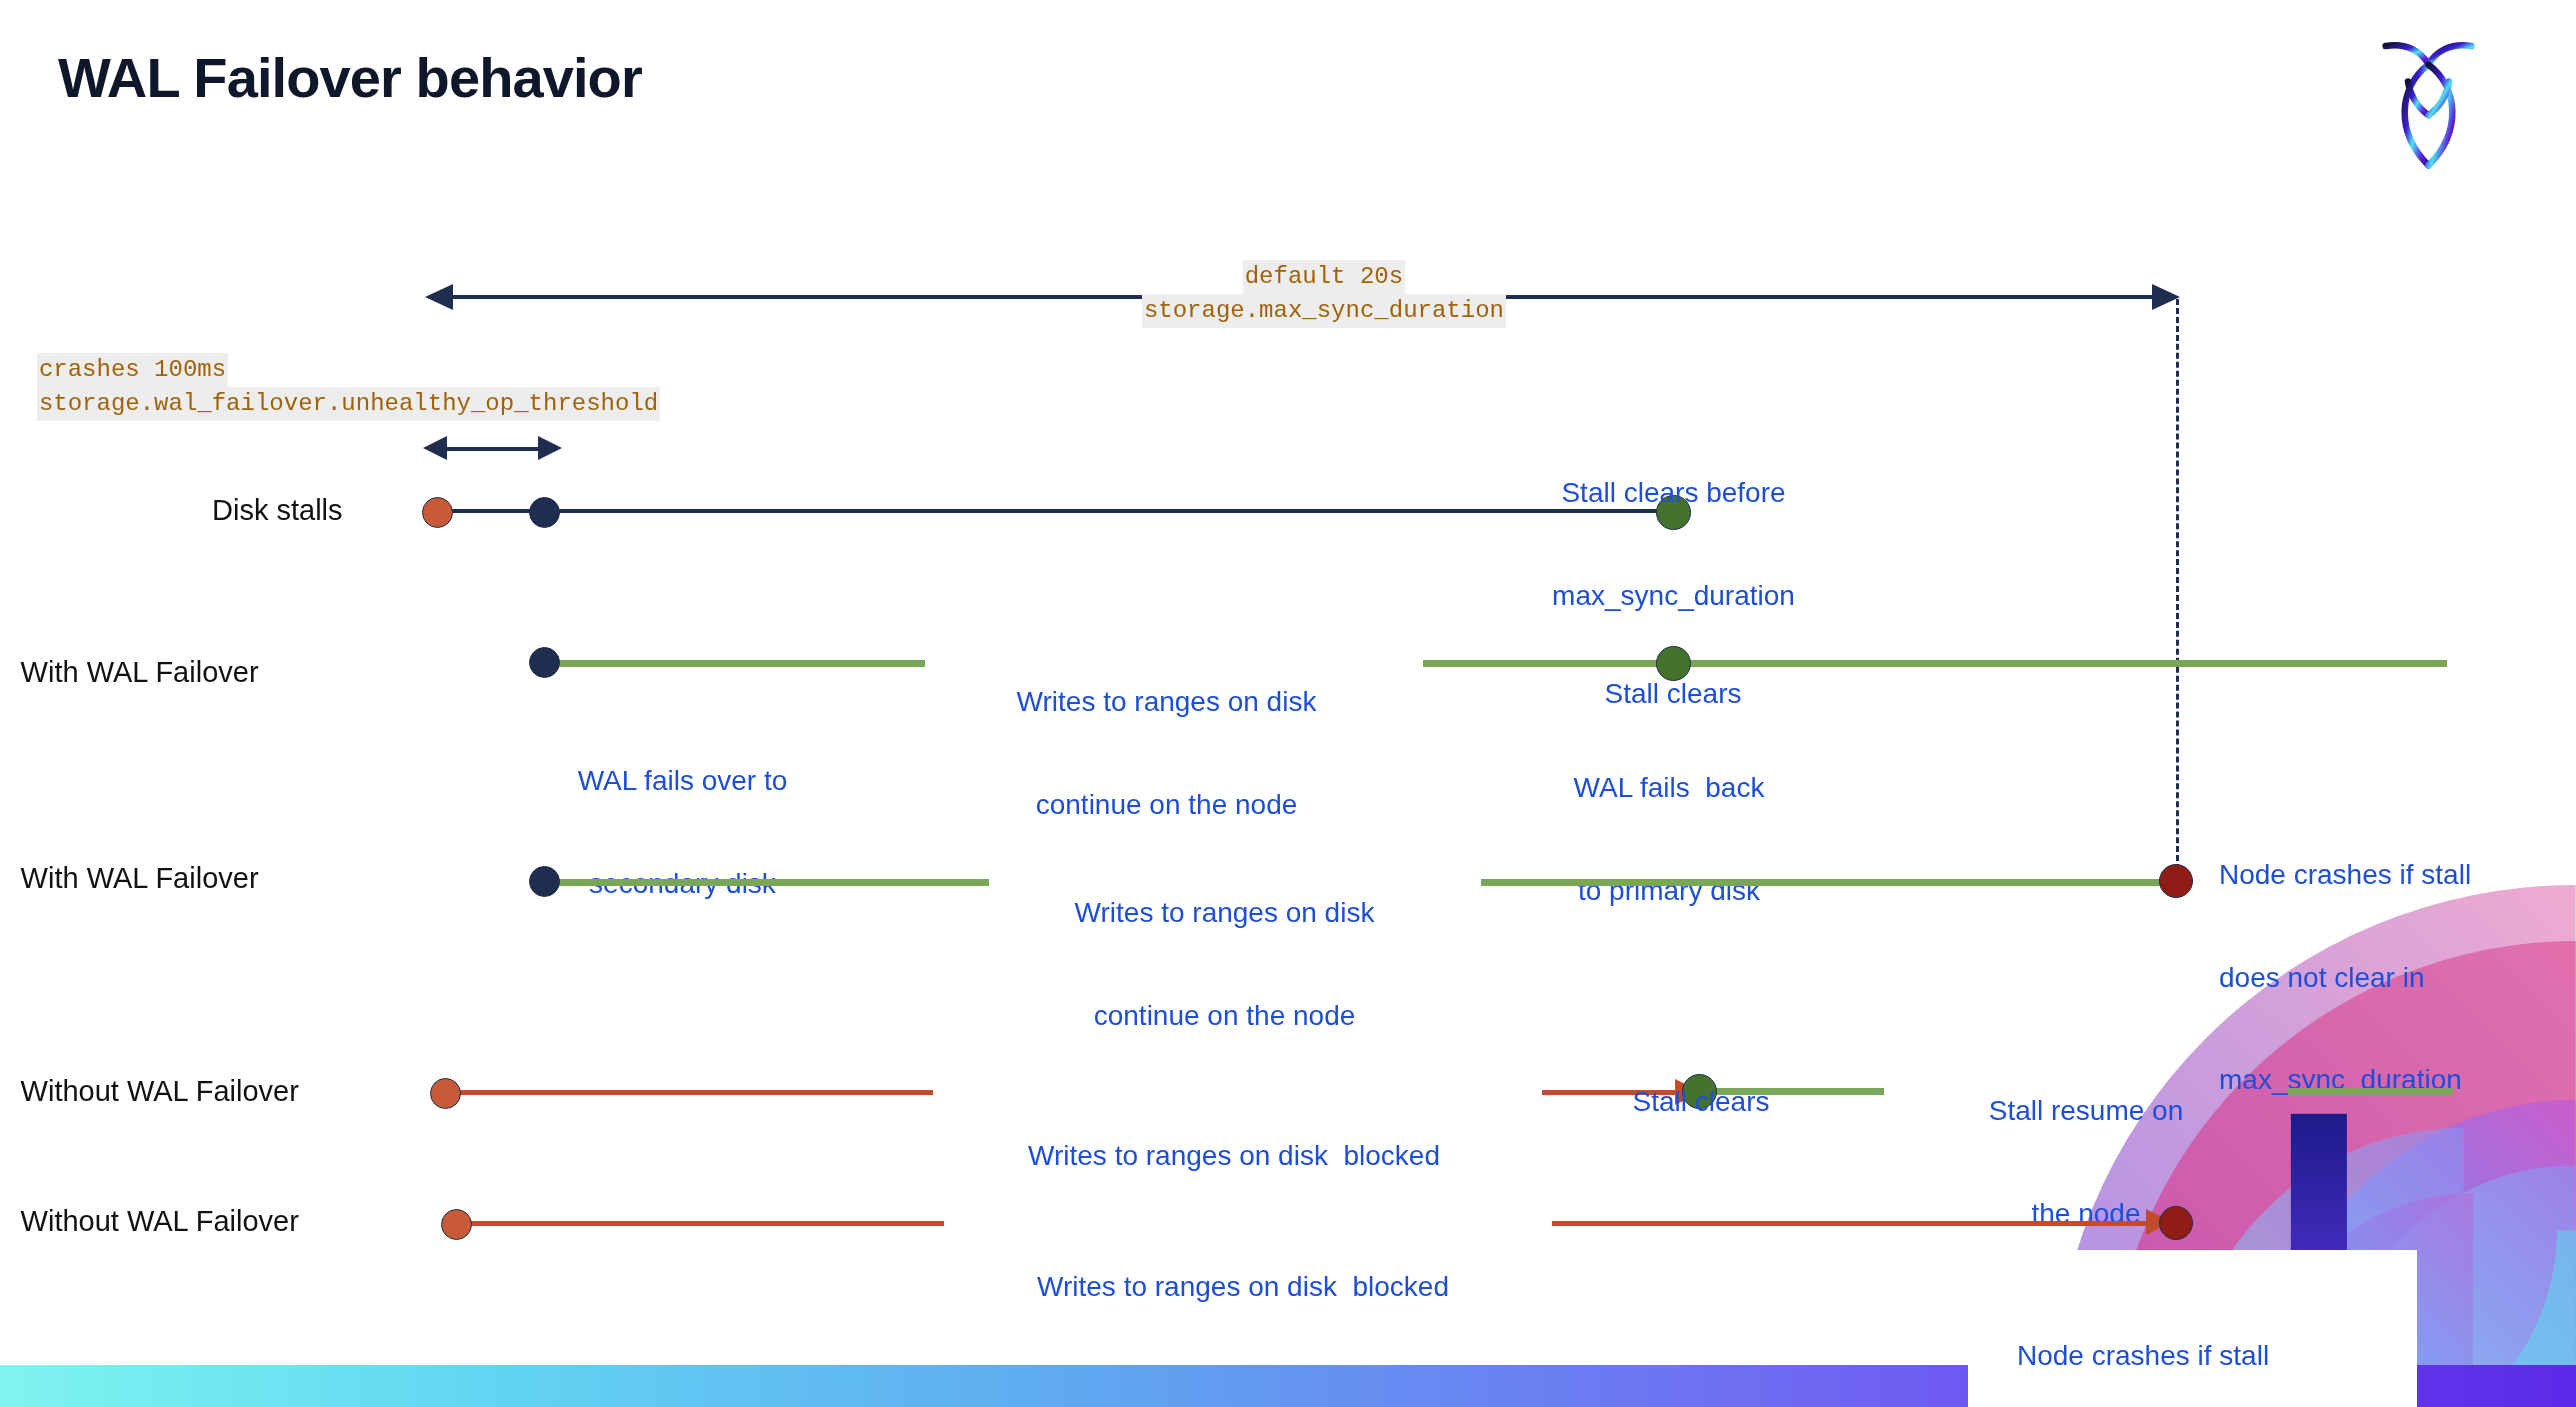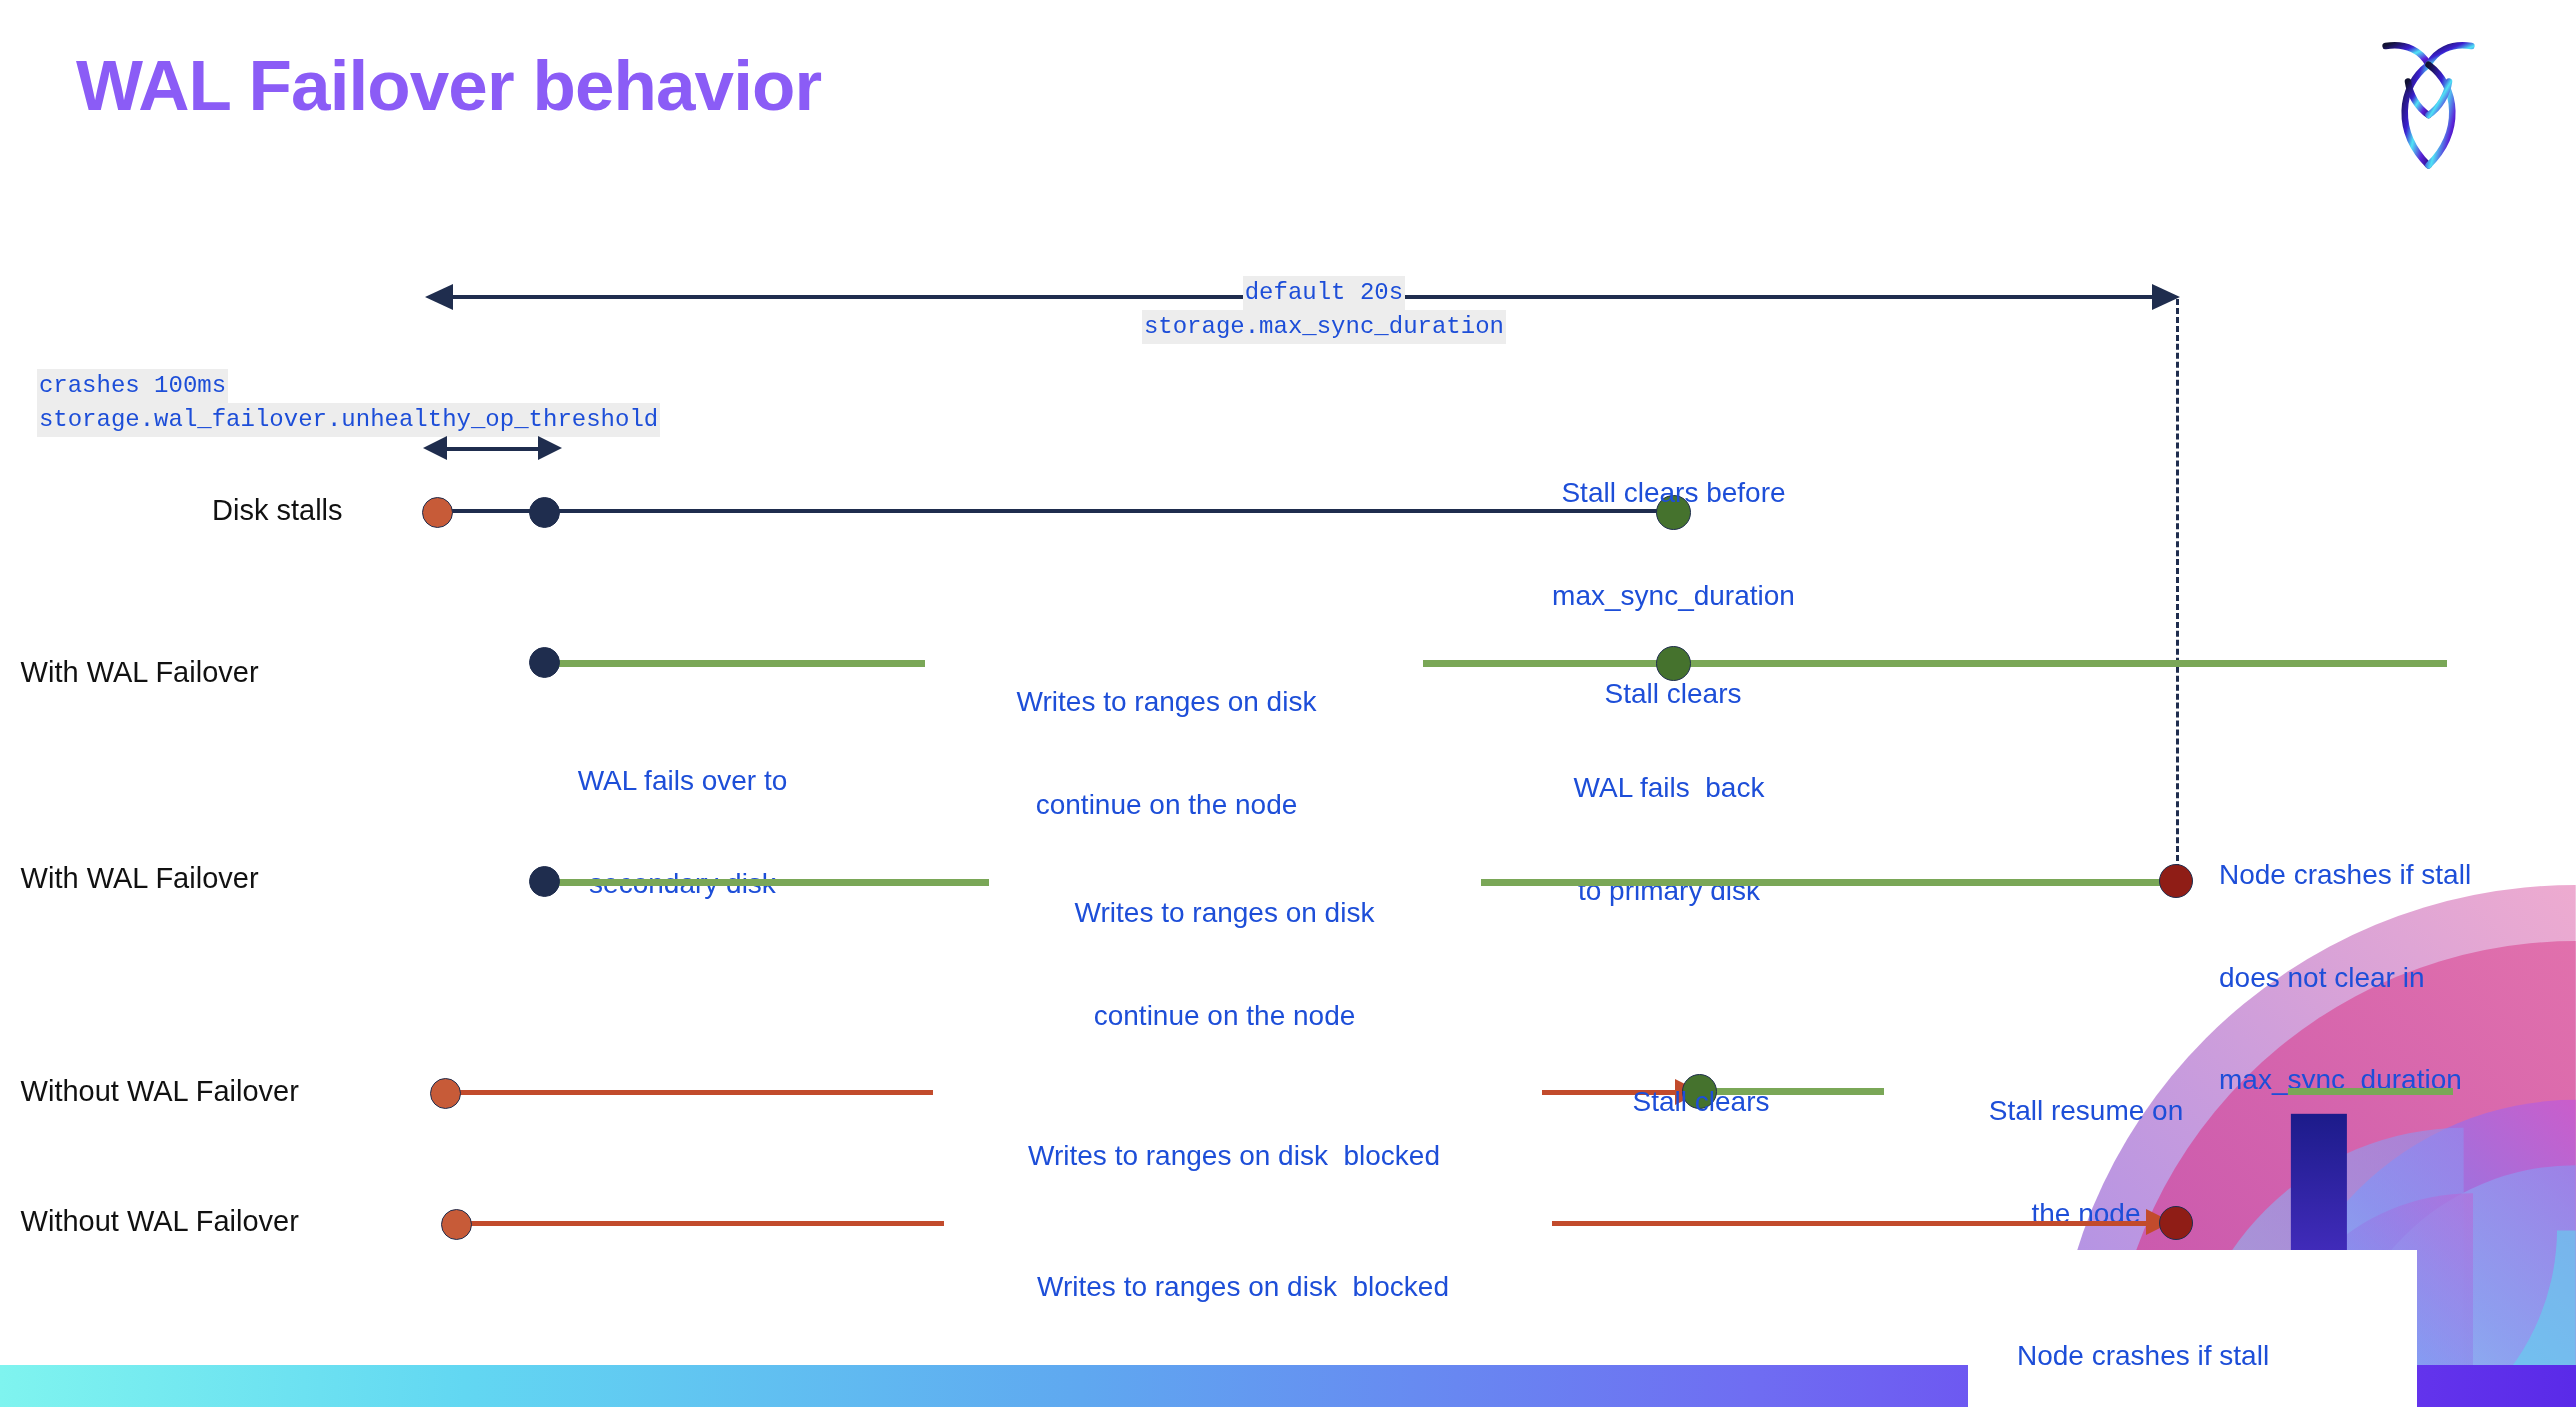--- a/index.html
+++ b/index.html
@@ -22,8 +22,8 @@
 
   
   .title{
-    position:absolute;left:76px;top:45px;
-    font-size:71px;font-weight:bold;color:#8b5cf6;
+    position:absolute;left:58px;top:45px;
+    font-size:56px;font-weight:bold;color:#0f172a;
     letter-spacing:-0.9px;white-space:nowrap;
   }
 

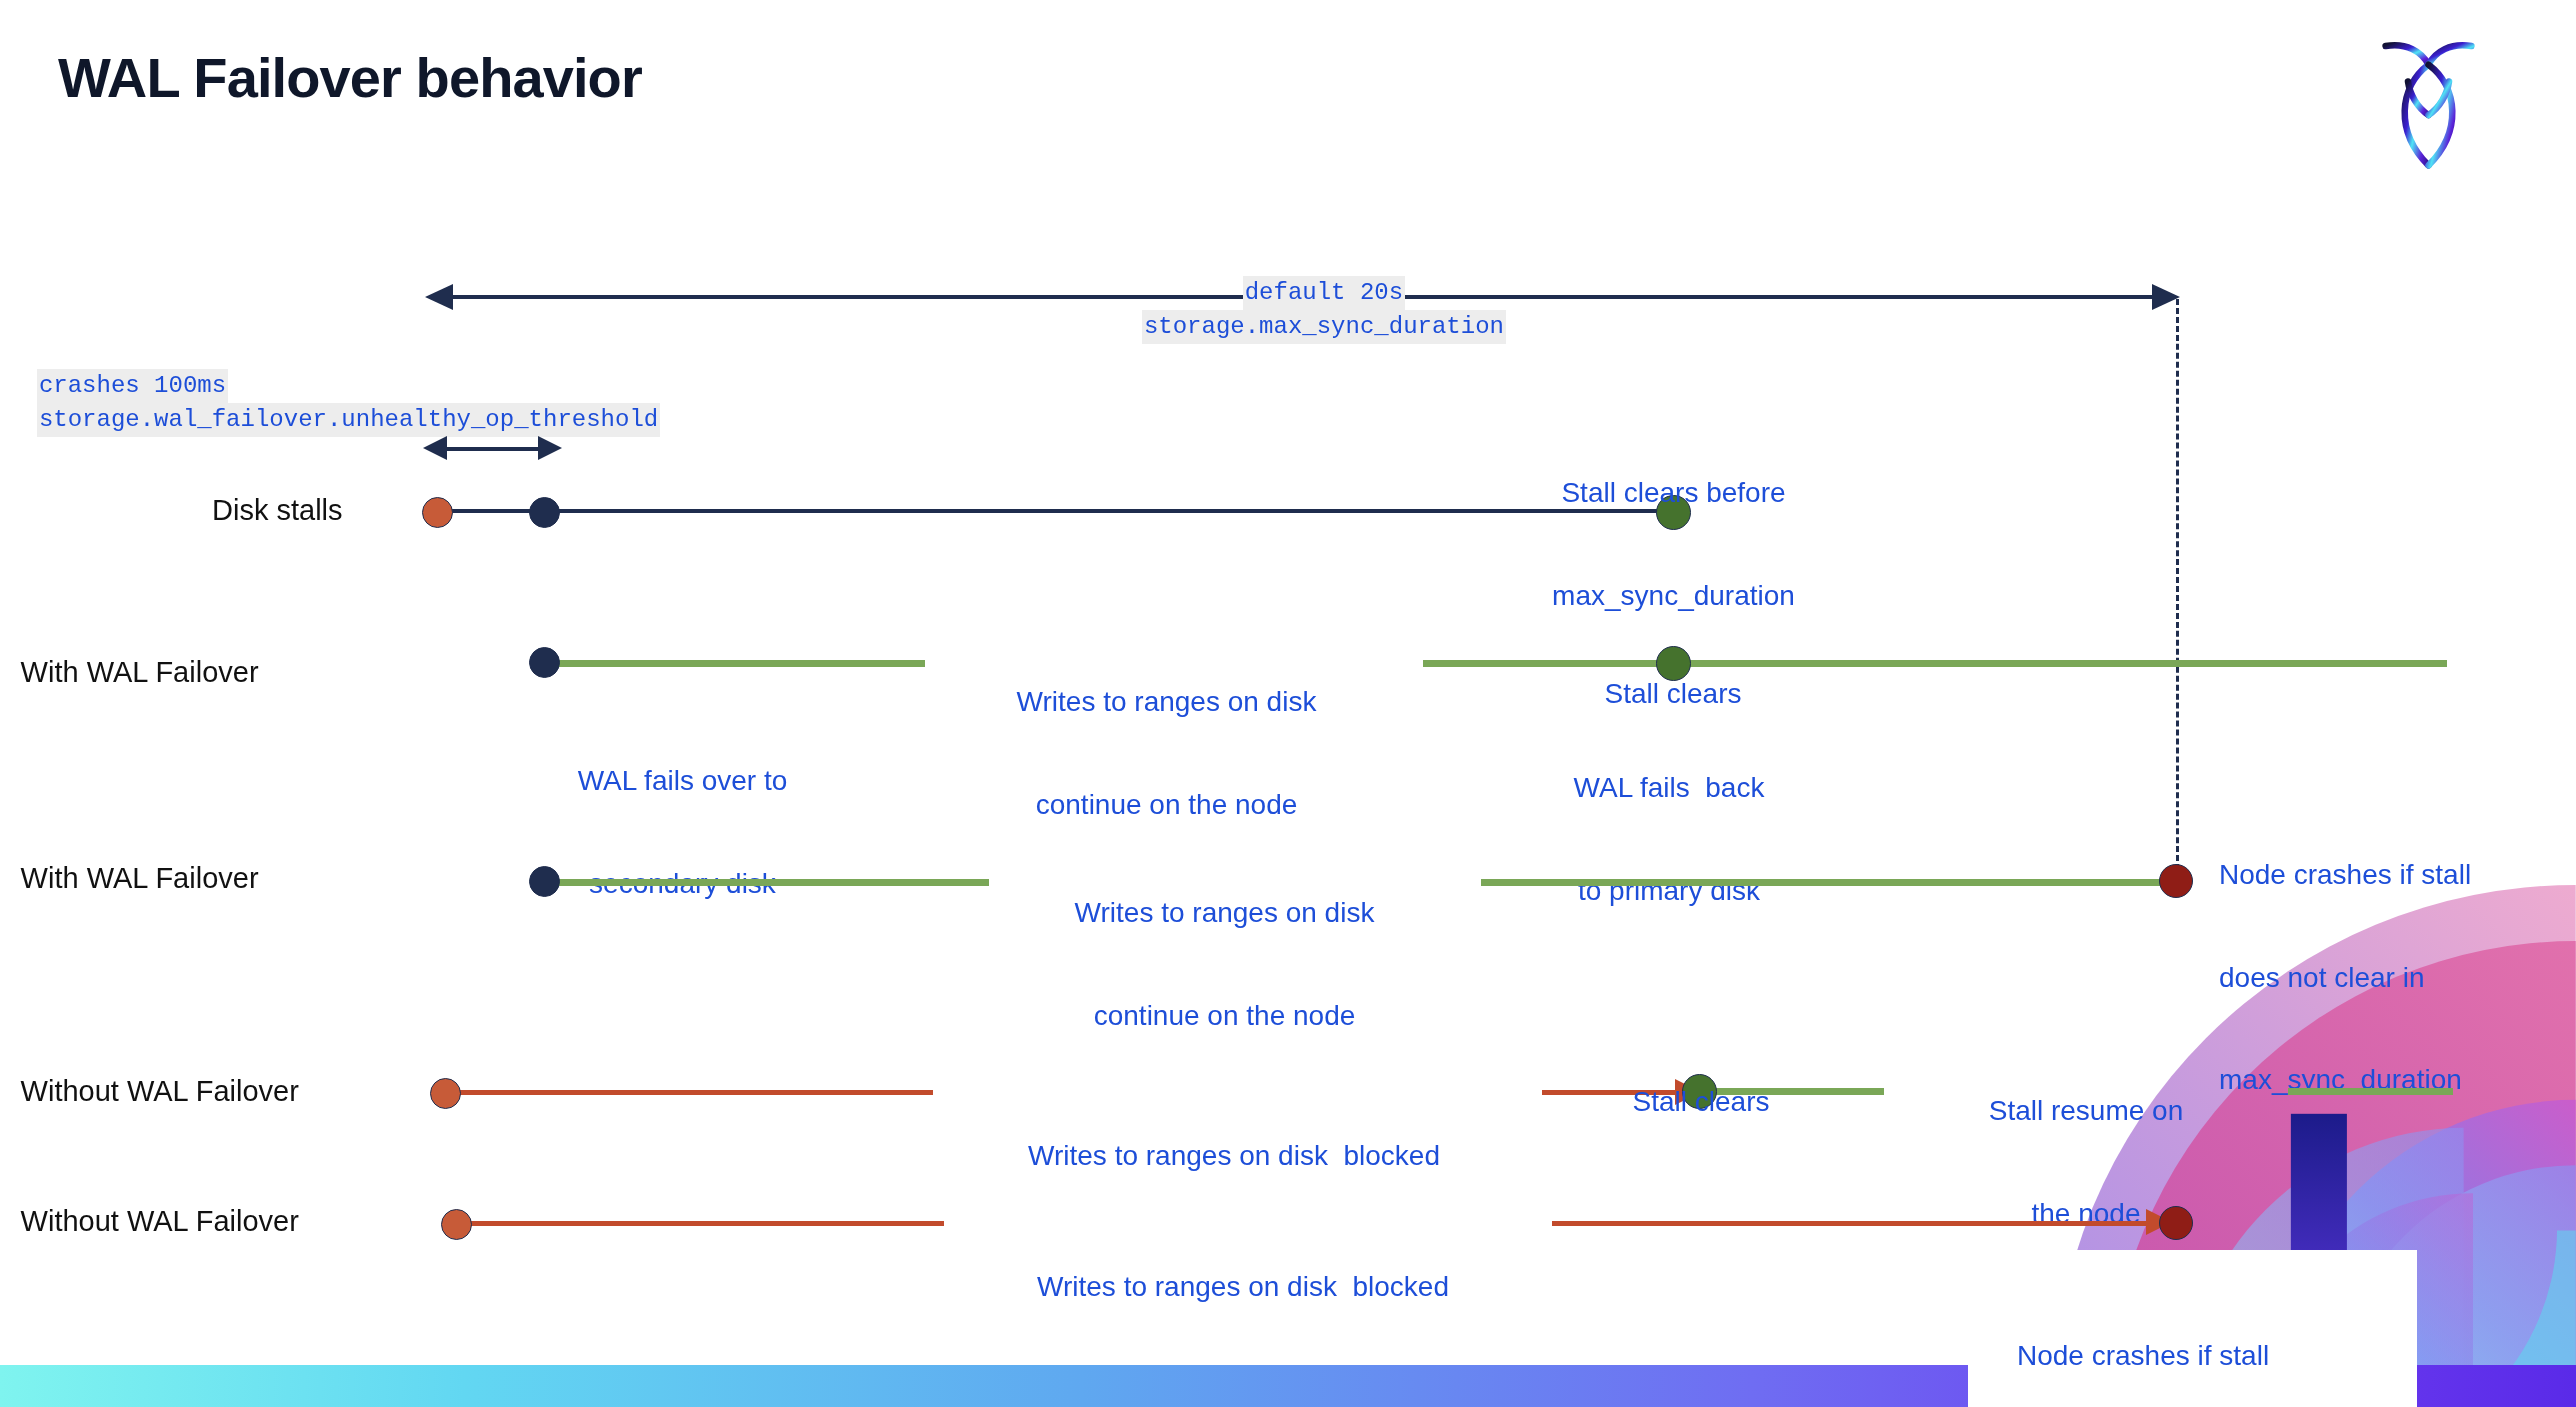--- a/index.html
+++ b/index.html
@@ -28,7 +28,7 @@
   }
 
   
-  .code-ann{position:absolute;font-family:"Liberation Mono", monospace;font-size:24px;color:#1d4ed8;line-height:1.35;white-space:nowrap;margin-top:16px;}
+  .code-ann{position:absolute;font-family:"Liberation Mono", monospace;font-size:24px;color:#a16207;line-height:1.35;white-space:nowrap;}
   .code-ann span{background:#ededed;padding:0.9px 1.9px;display:inline-block;}
 
   

